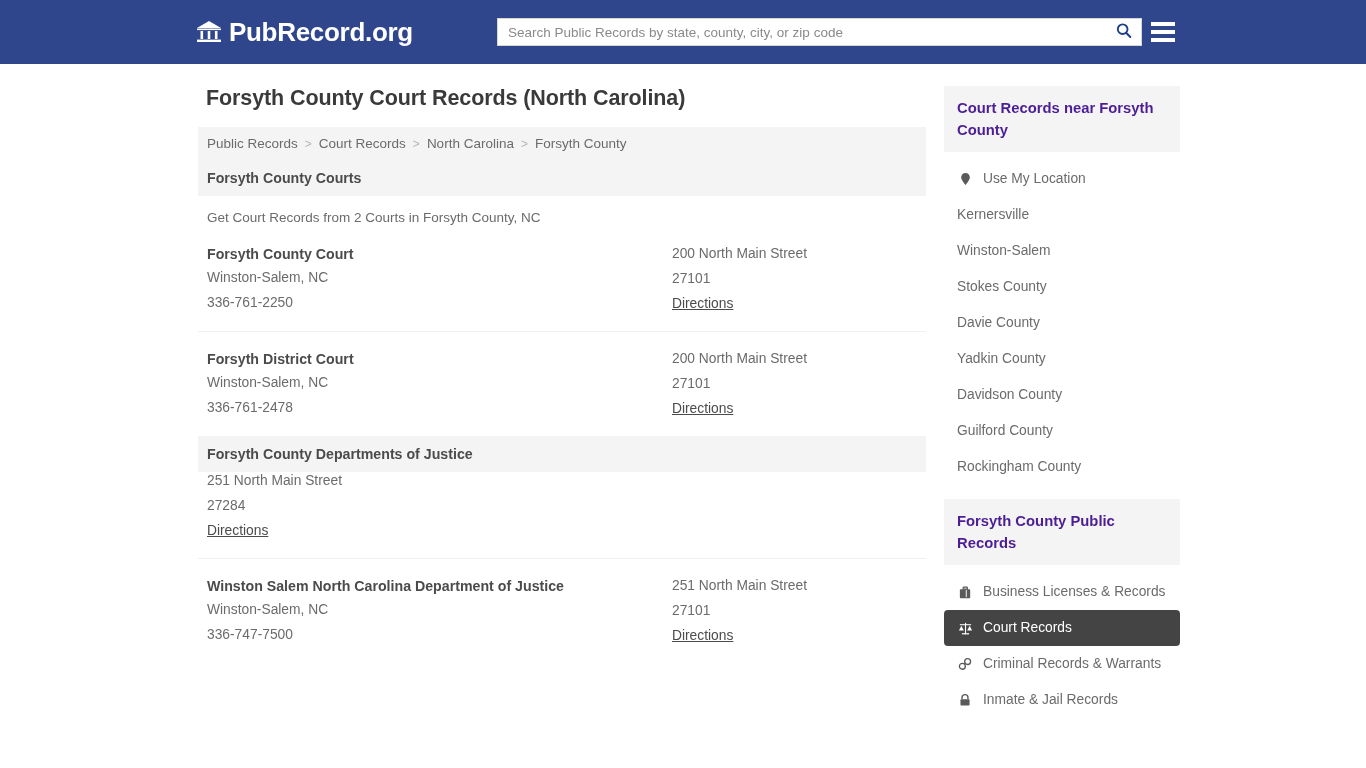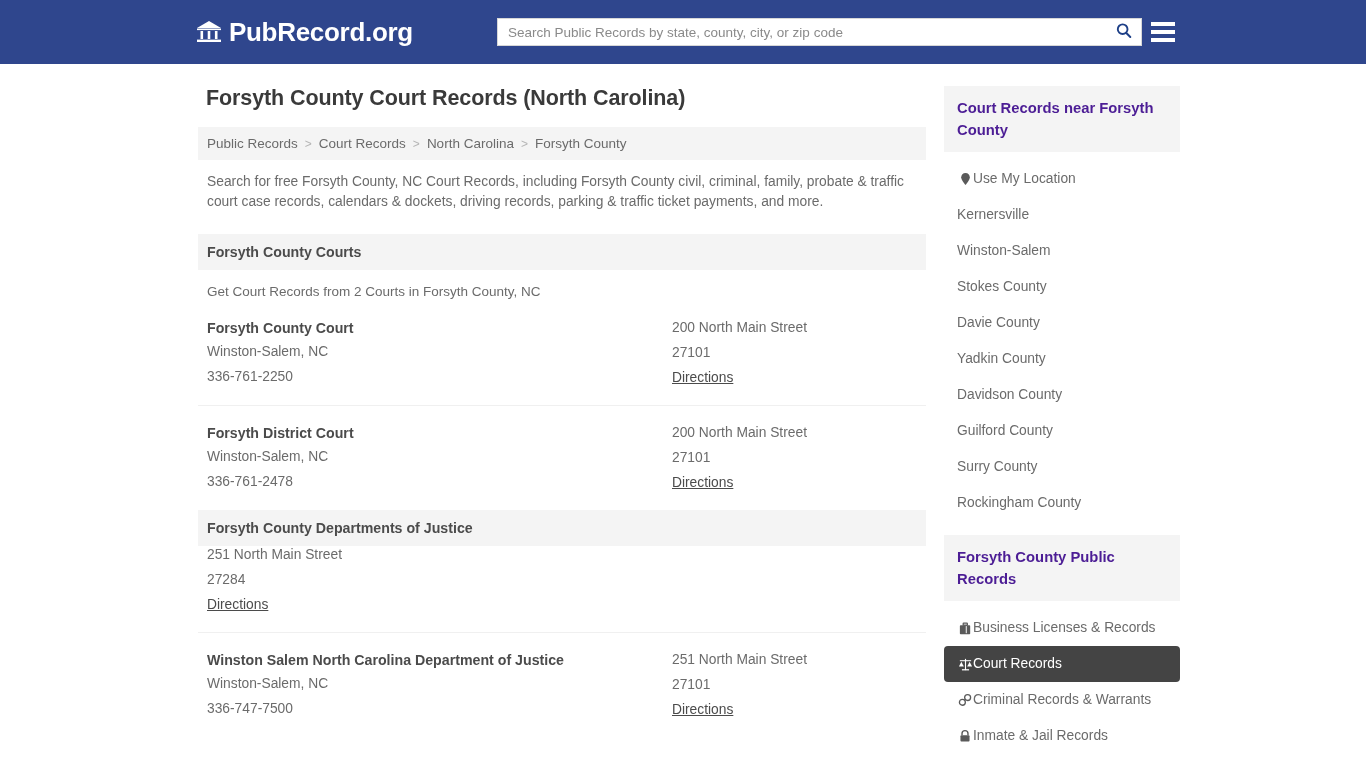--- a/index.html
+++ b/index.html
@@ -263,7 +263,6 @@
         <a href="#">Forsyth County</a>
       </nav>
 
-      <p class="intro">Search for free Forsyth County, NC Court Records, including Forsyth County civil, criminal, family, probate &amp; traffic court case records, calendars &amp; dockets, driving records, parking &amp; traffic ticket payments, and more.</p>
 
       <div class="section">
         <div class="section-head">Forsyth County Courts</div>

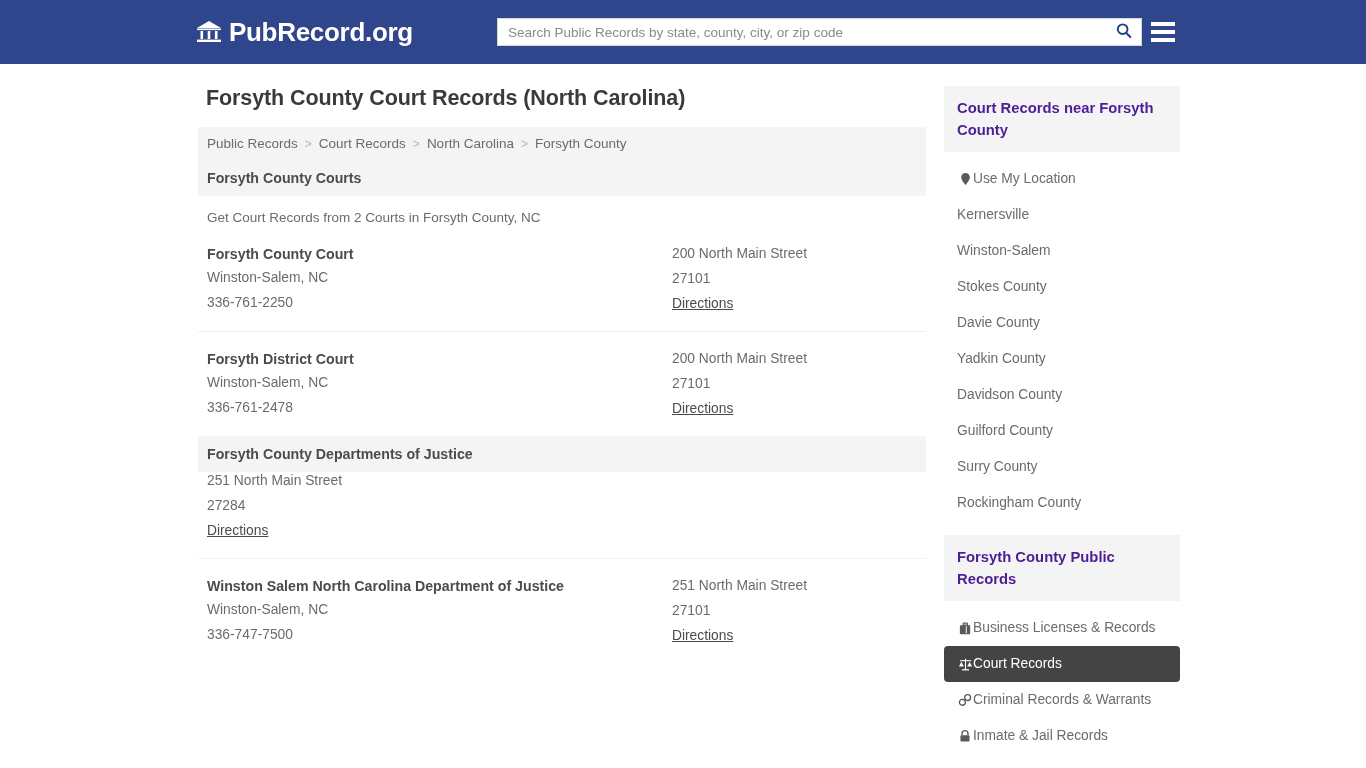--- a/index.html
+++ b/index.html
@@ -190,6 +190,7 @@
   .panel-item {
     display: flex;
     align-items: center;
+    gap: 10px;
     padding: 8px 13px;
     font-size: 13.8px;
     color: #6b6b6b;

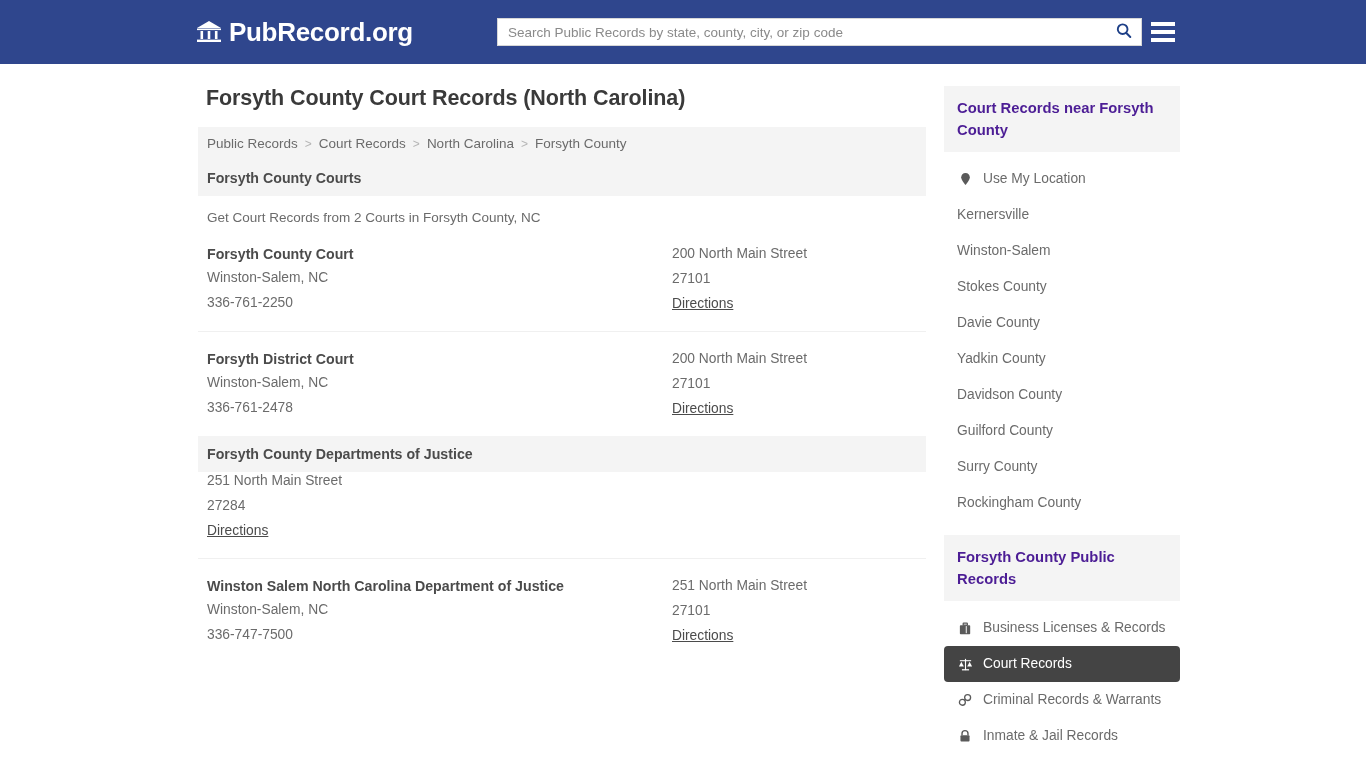--- a/index.html
+++ b/index.html
@@ -359,9 +359,6 @@
             <span>Guilford County</span>
           </a>
           <a class="panel-item no-icon" href="#">
-            <span>Surry County</span>
-          </a>
-          <a class="panel-item no-icon" href="#">
             <span>Rockingham County</span>
           </a>
         </div>

